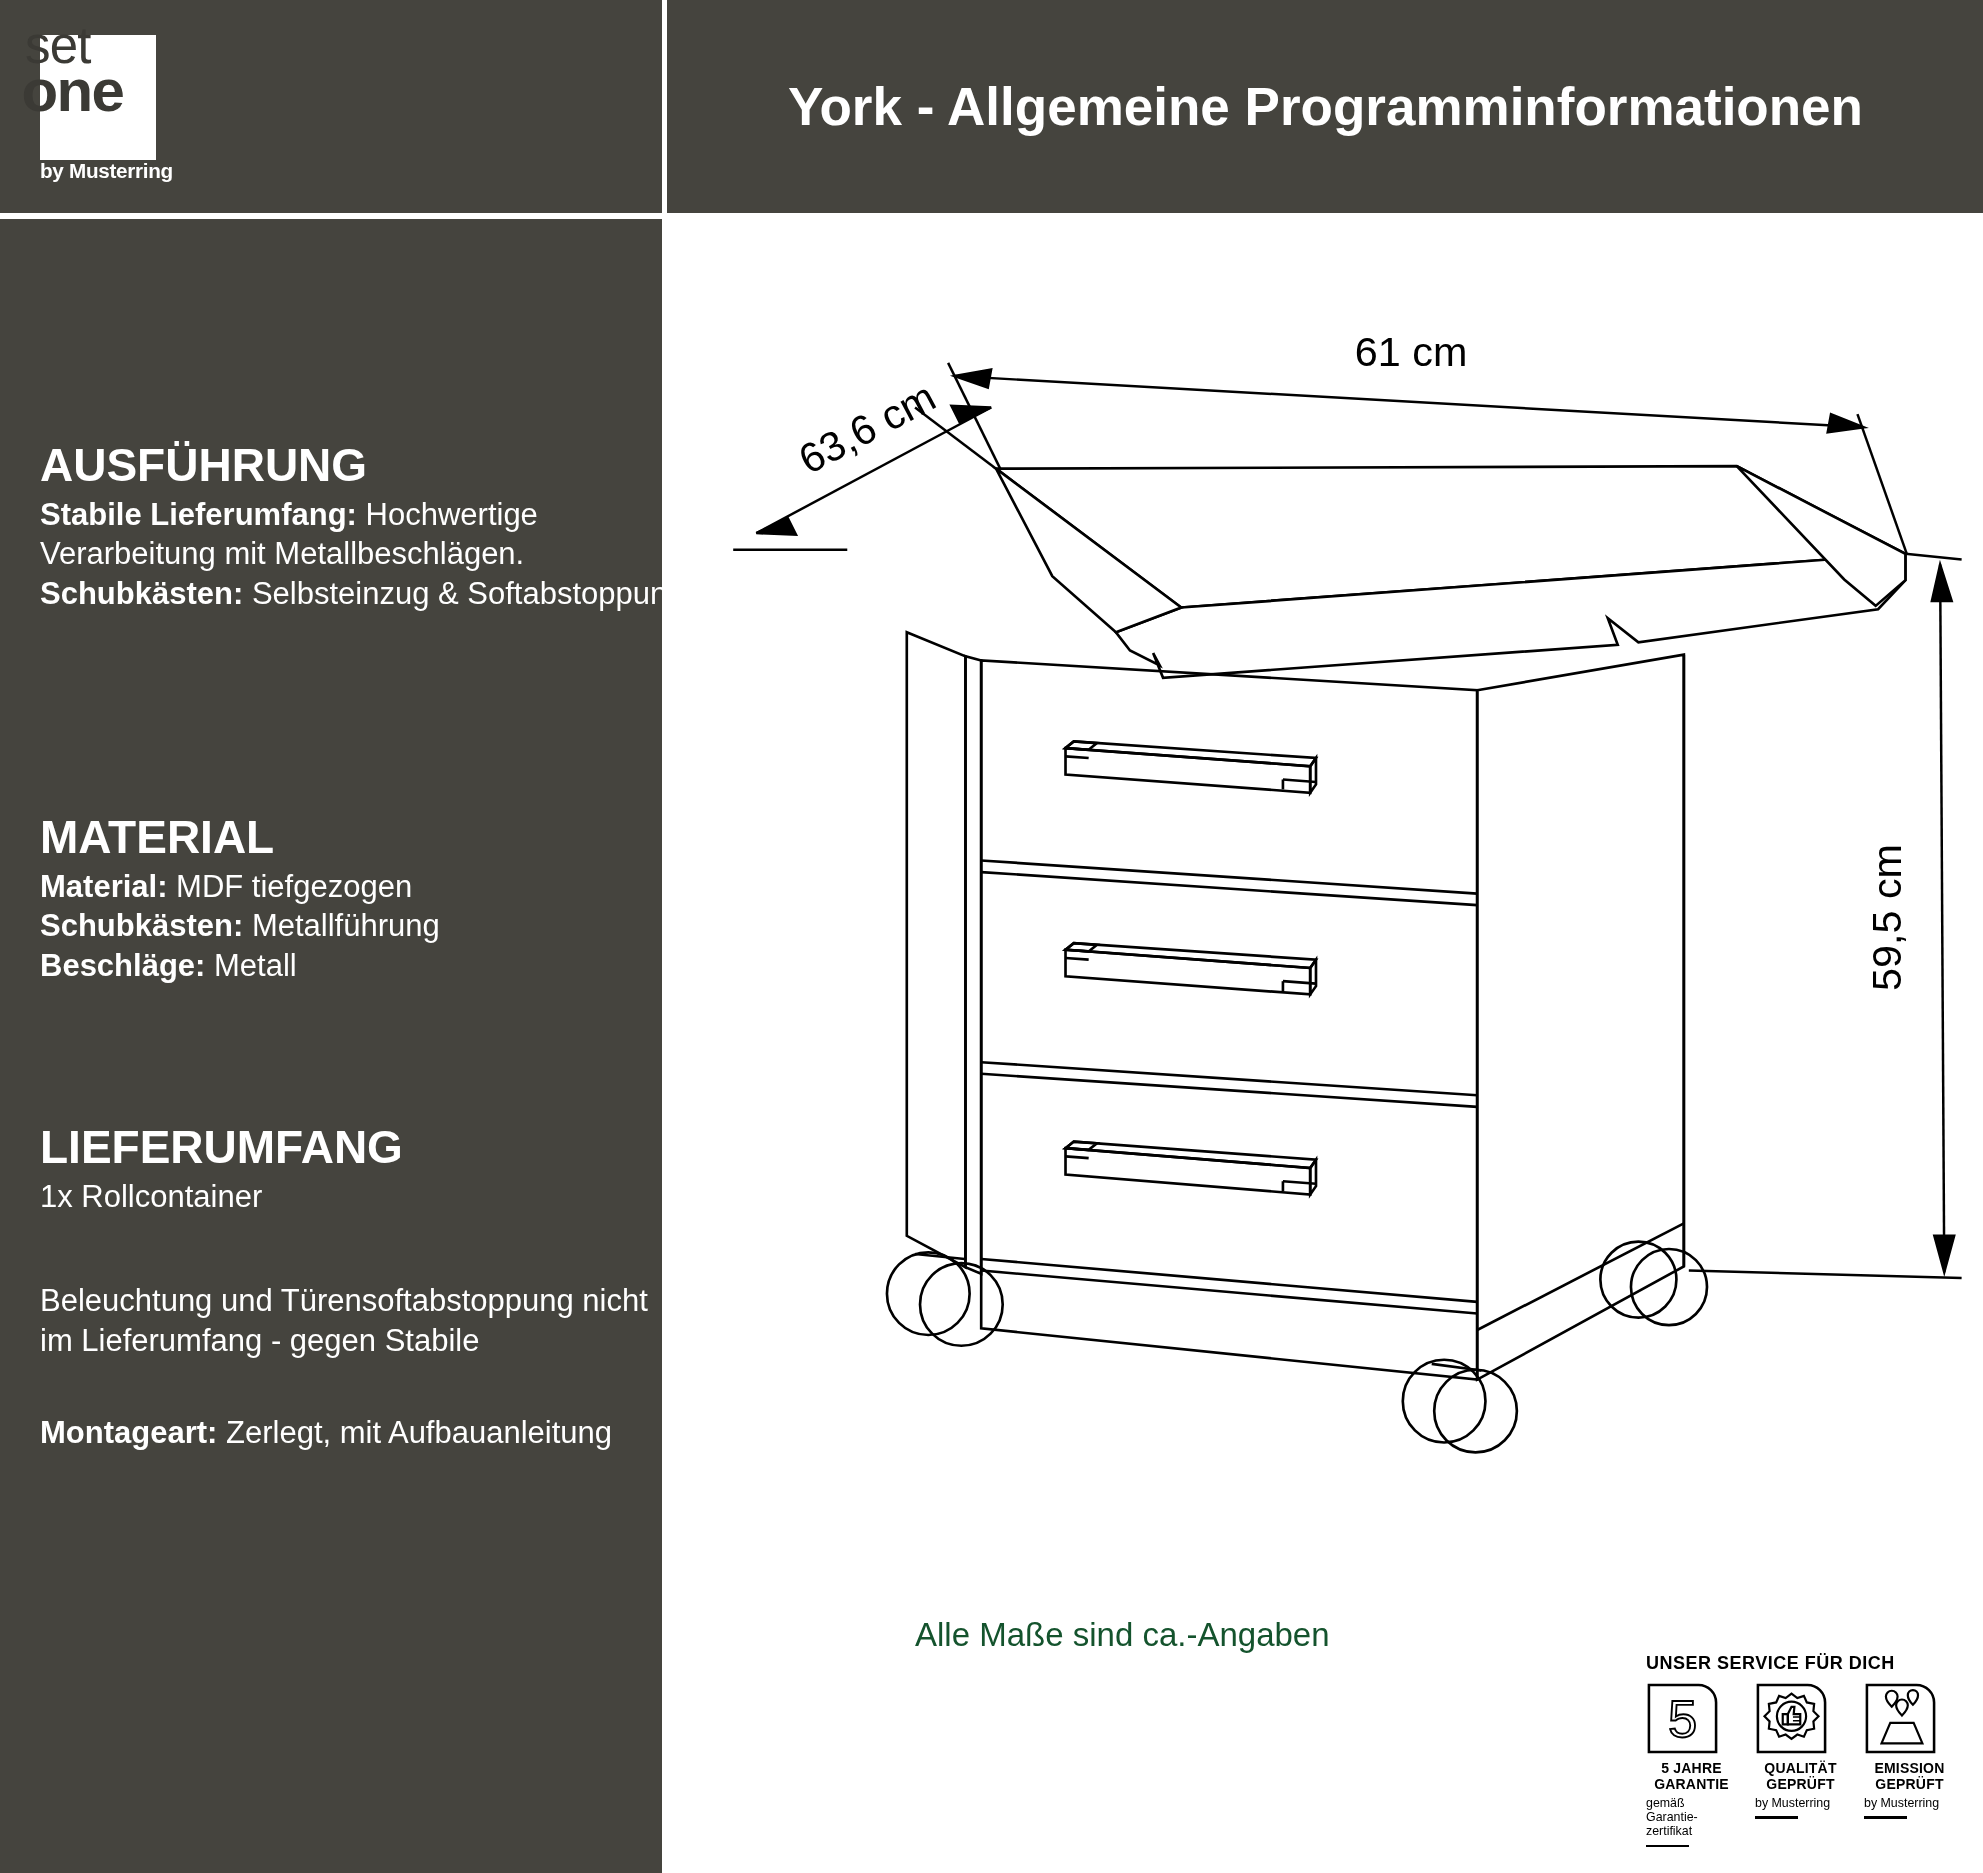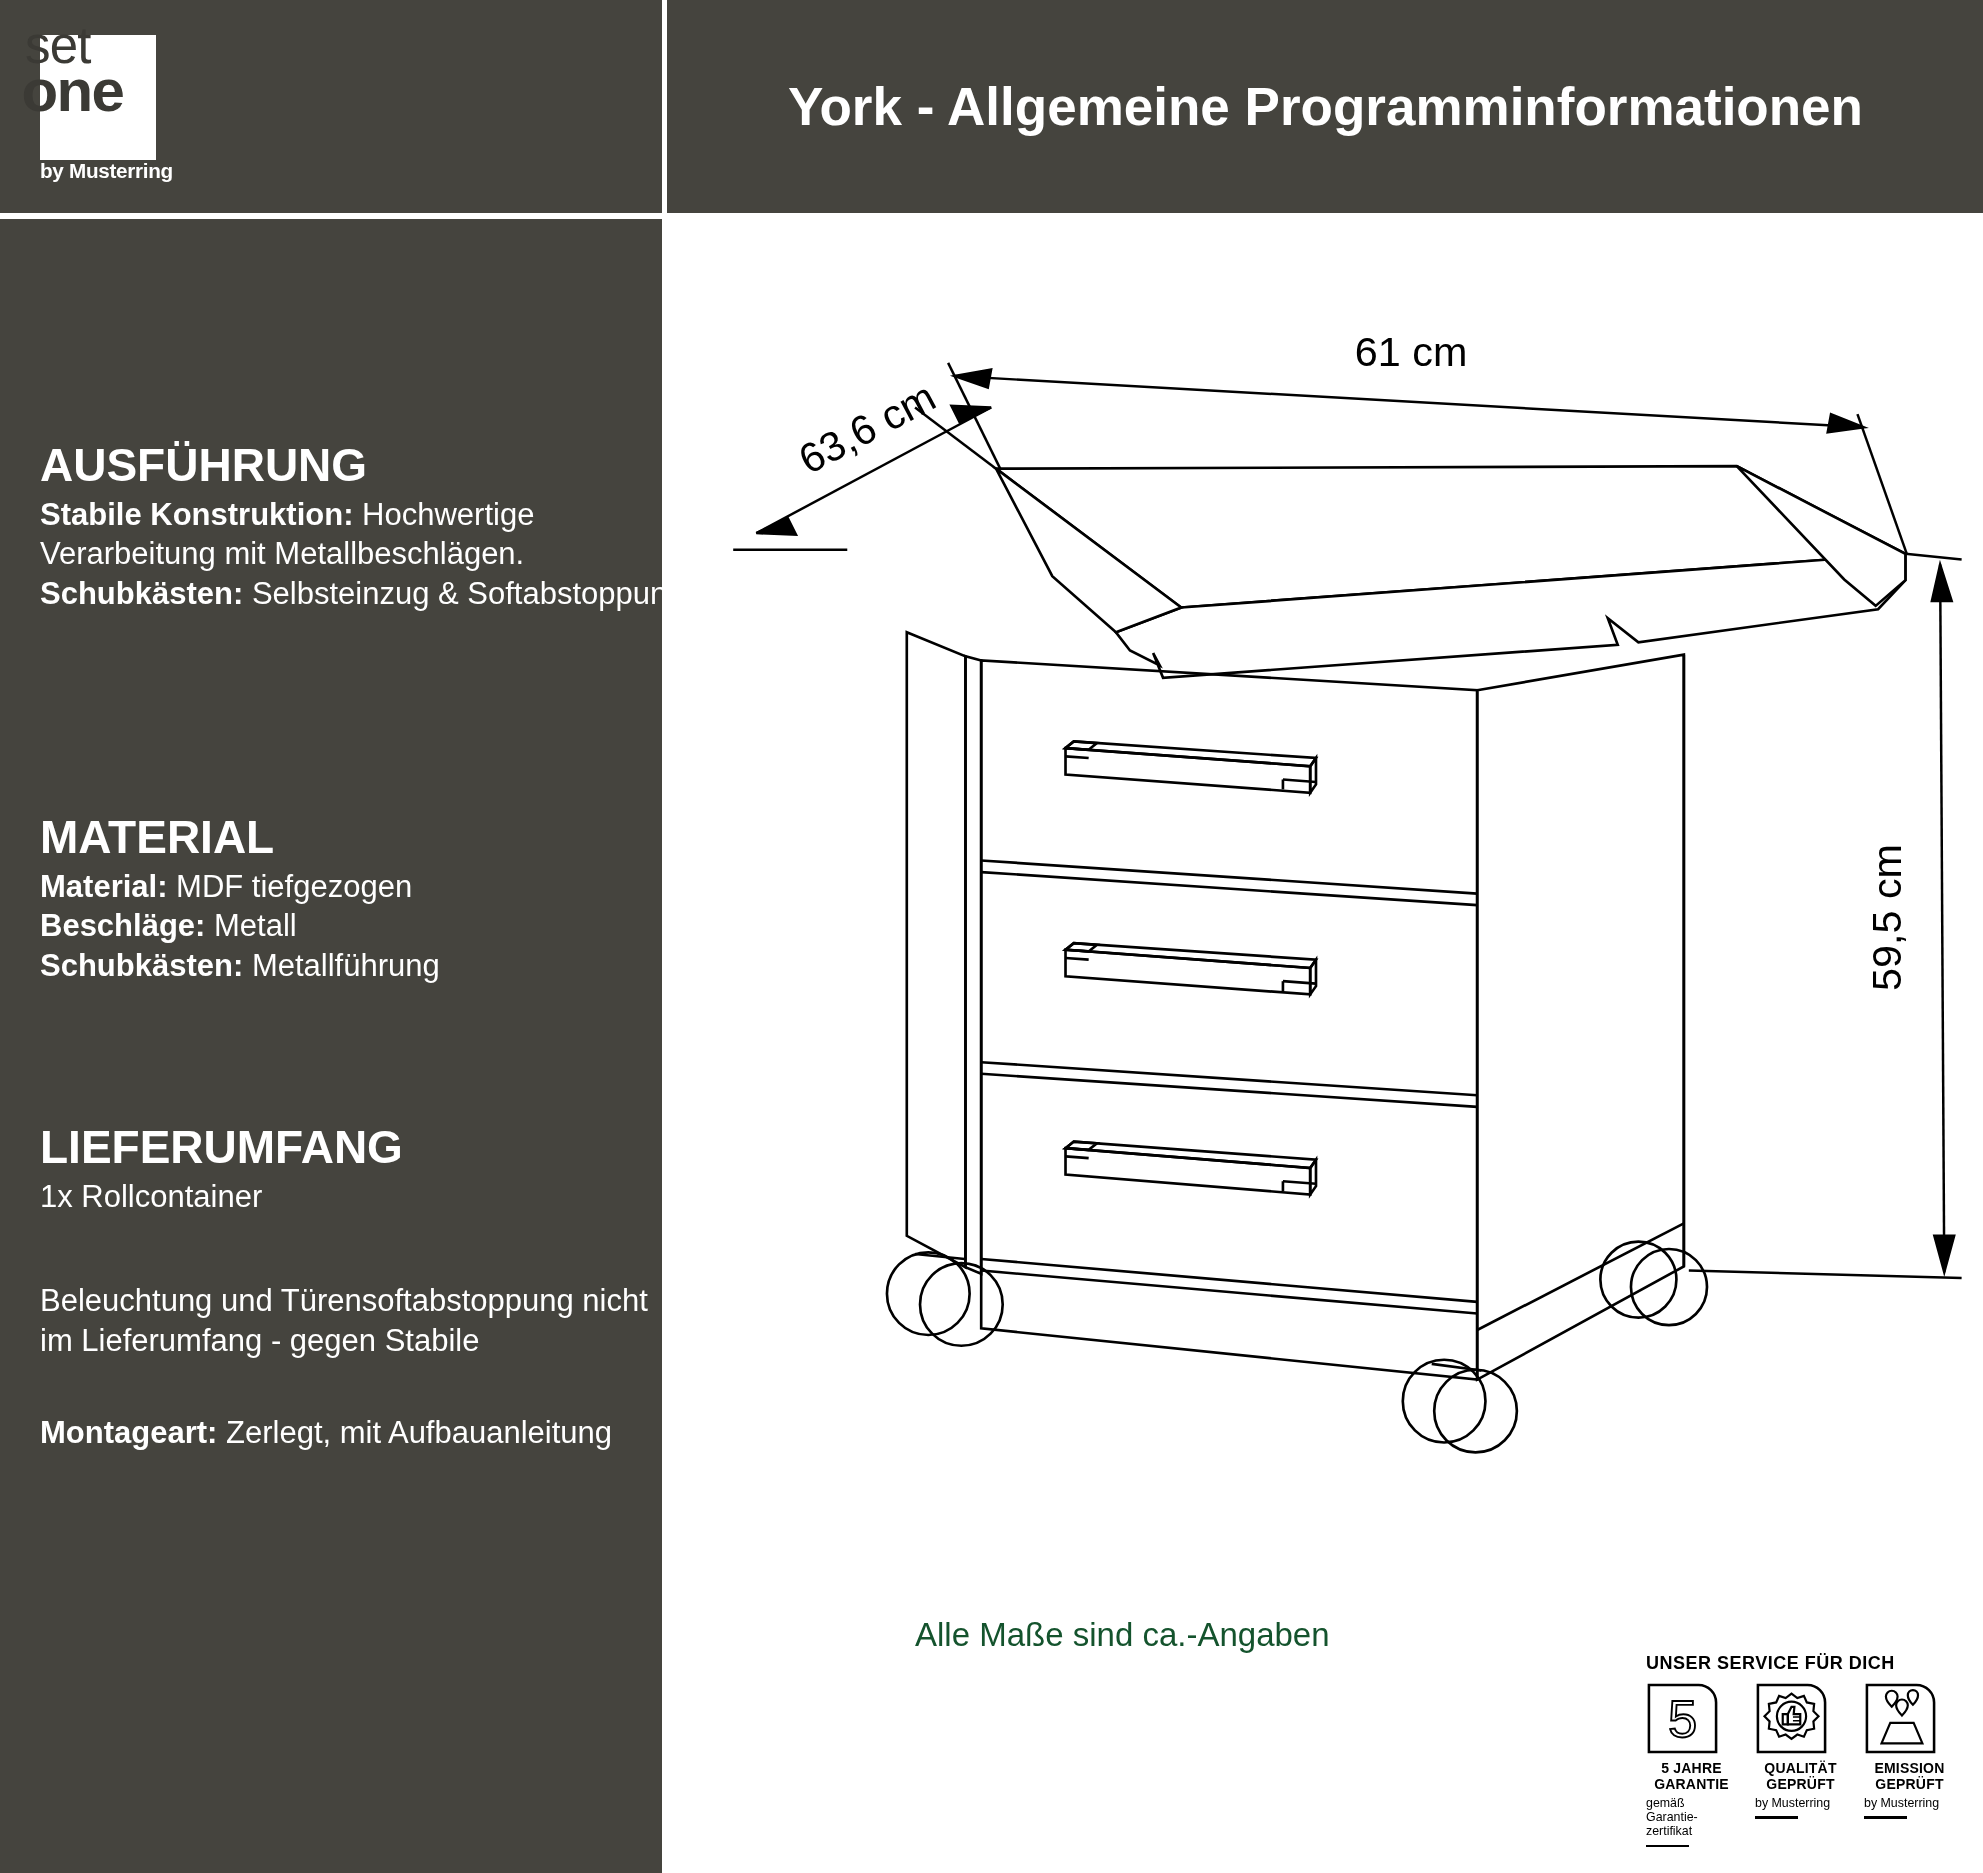--- a/index.html
+++ b/index.html
@@ -121,7 +121,7 @@
 
   <div class="sec sec-exec">
     <h2>AUSFÜHRUNG</h2>
-    <p><b>Stabile Konstruktion:</b> <span>Hochwertige Verarbeitung mit Metallbeschlägen.</span></p>
+    <p><b>Stabile Lieferumfang:</b> <span>Hochwertige Verarbeitung mit Metallbeschlägen.</span></p>
     <p><b>Schubkästen:</b> <span>Selbsteinzug &amp; Softabstoppung</span></p>
   </div>
 

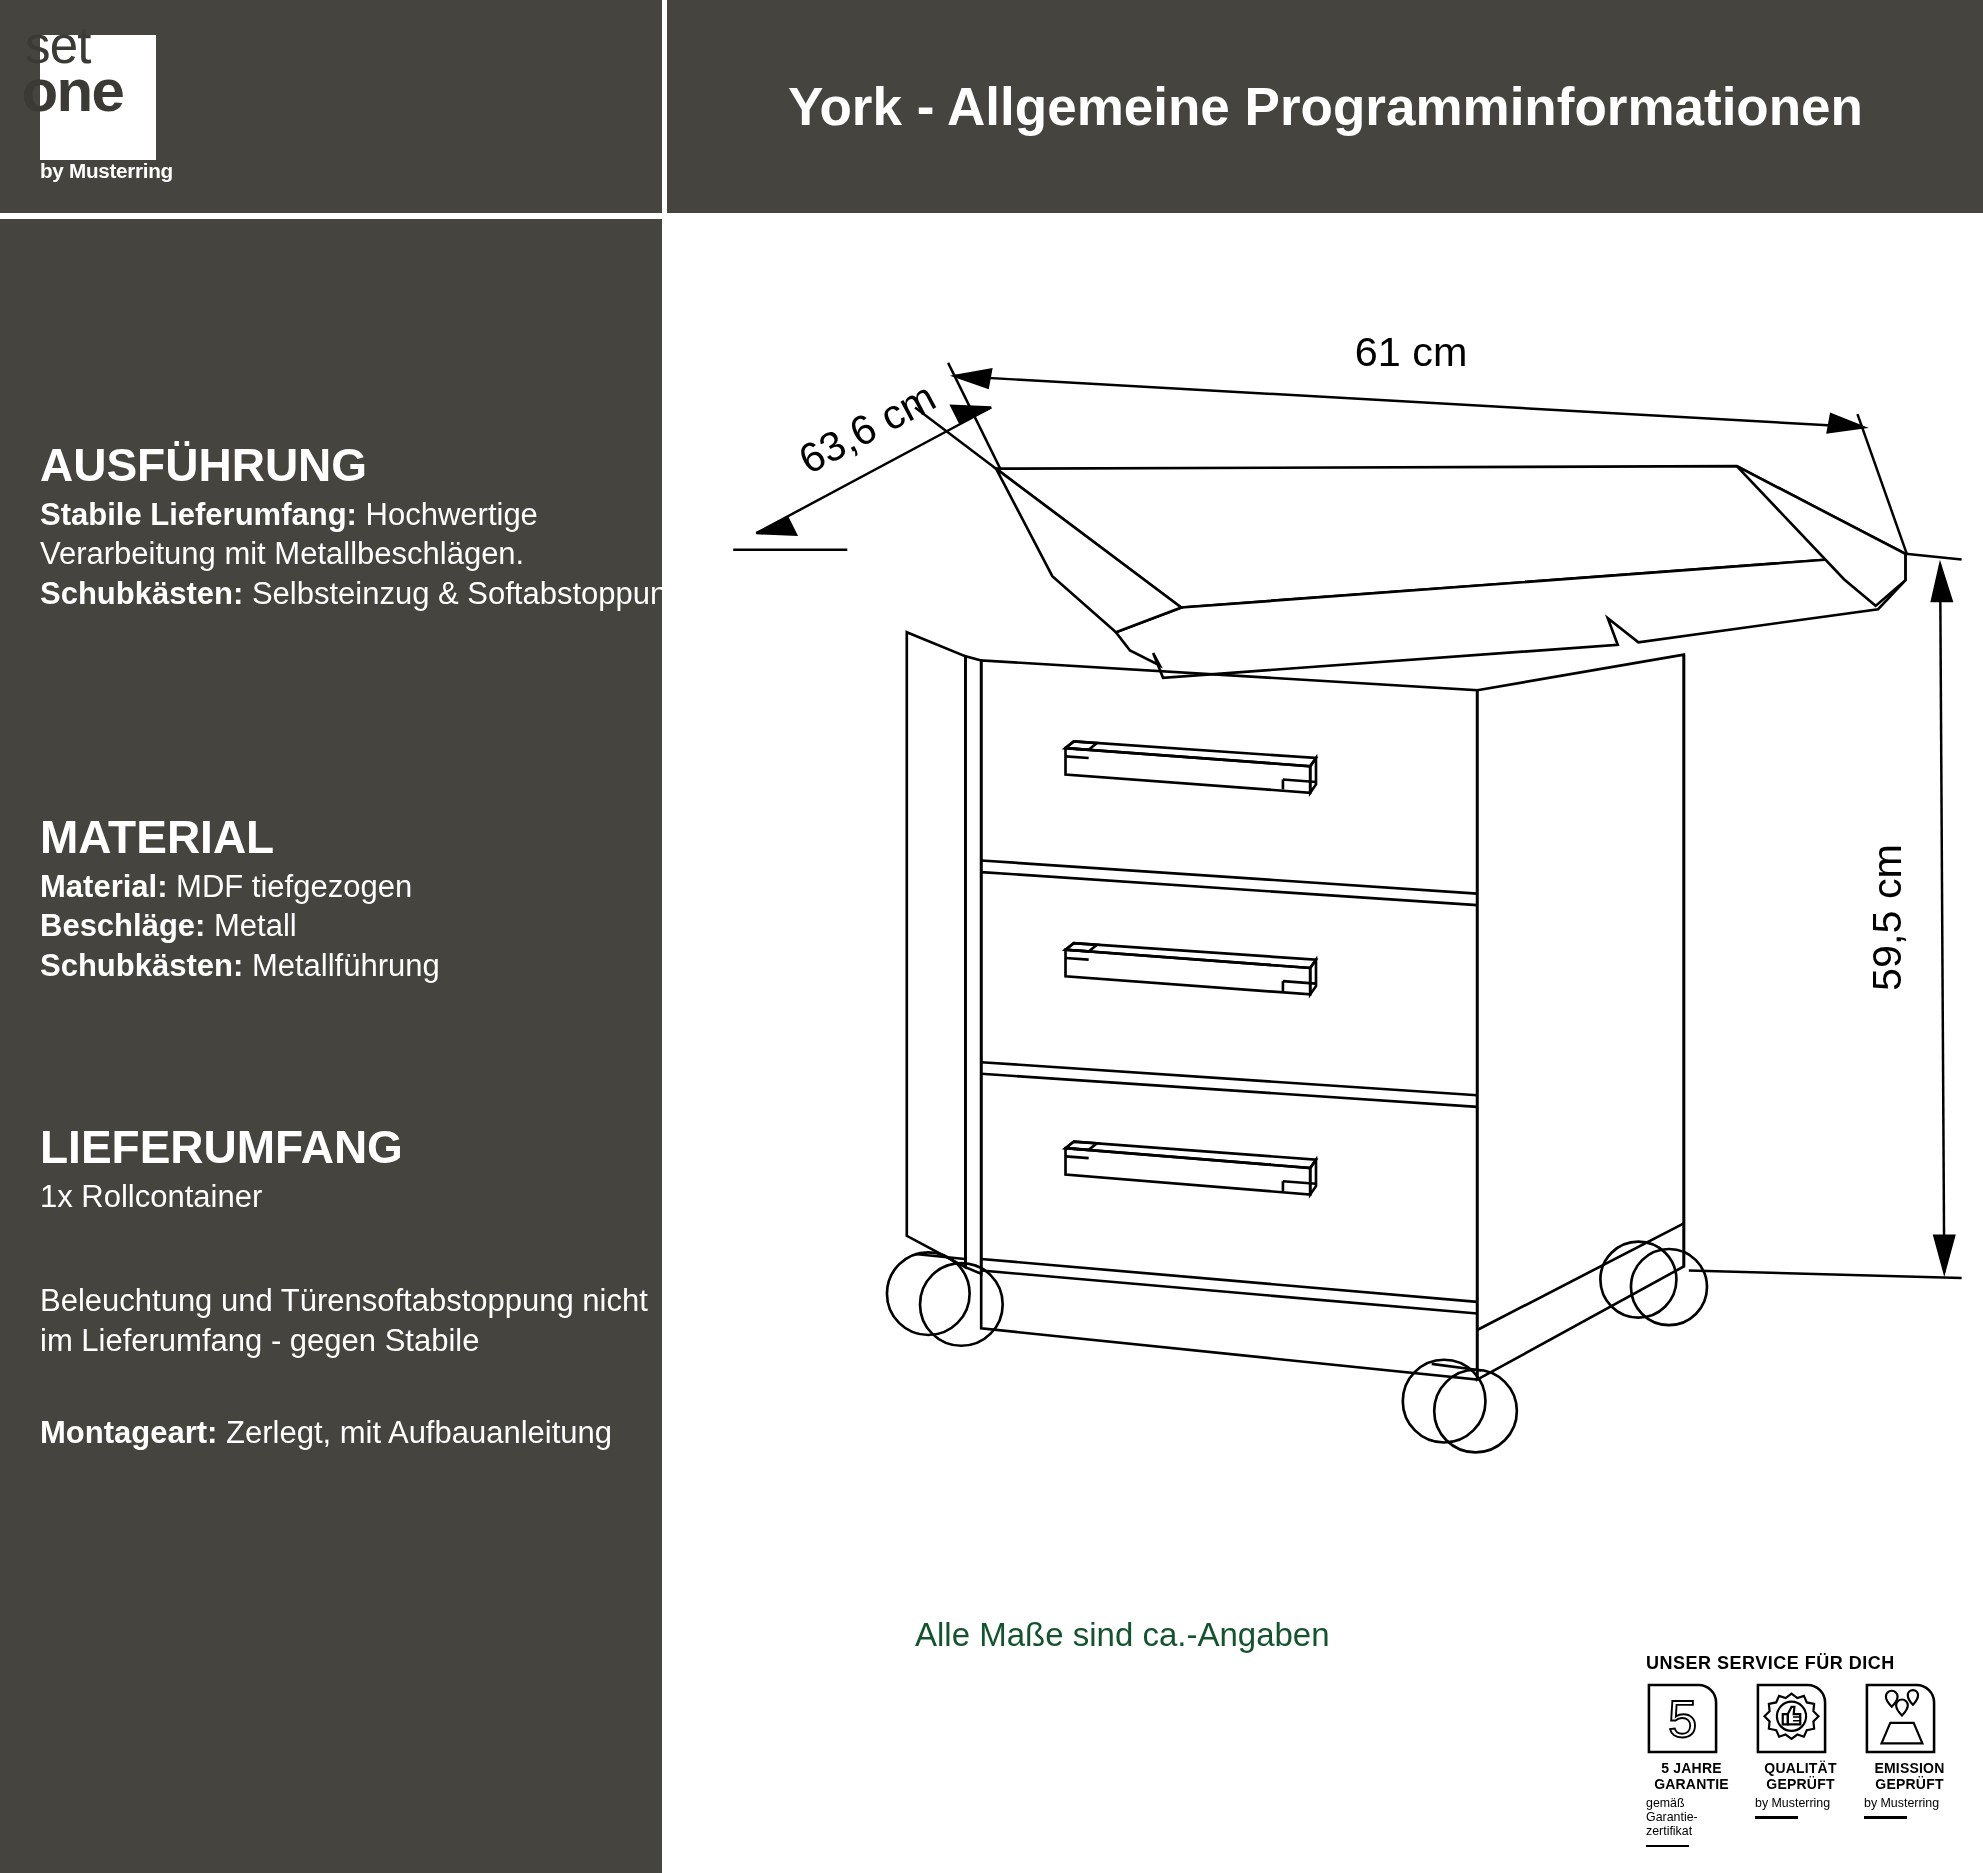--- a/index.html
+++ b/index.html
@@ -128,8 +128,8 @@
   <div class="sec sec-mat">
     <h2>MATERIAL</h2>
     <p><b>Material:</b> <span>MDF tiefgezogen</span></p>
+    <p><b>Schubkästen:</b> <span>Metallführung</span></p>
     <p><b>Beschläge:</b> <span>Metall</span></p>
-    <p><b>Schubkästen:</b> <span>Metallführung</span></p>
   </div>
 
   <div class="sec sec-scope">

